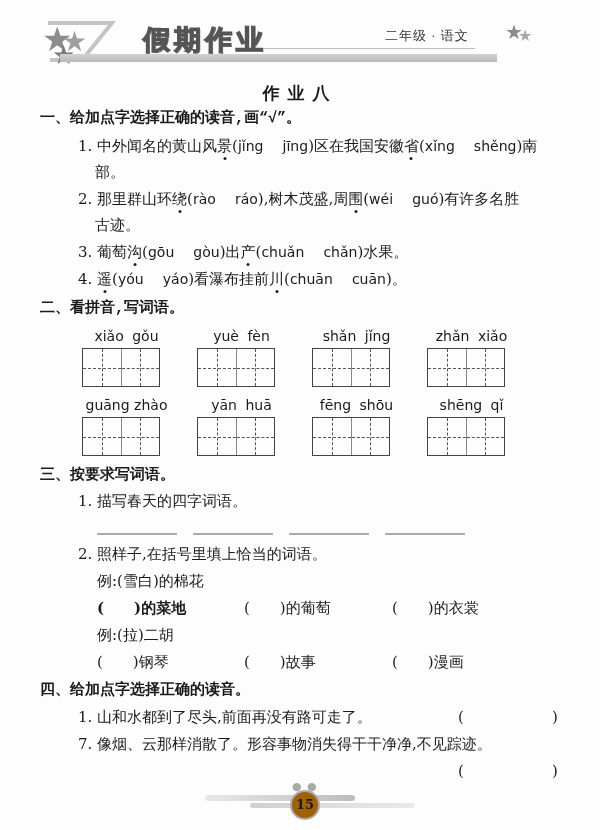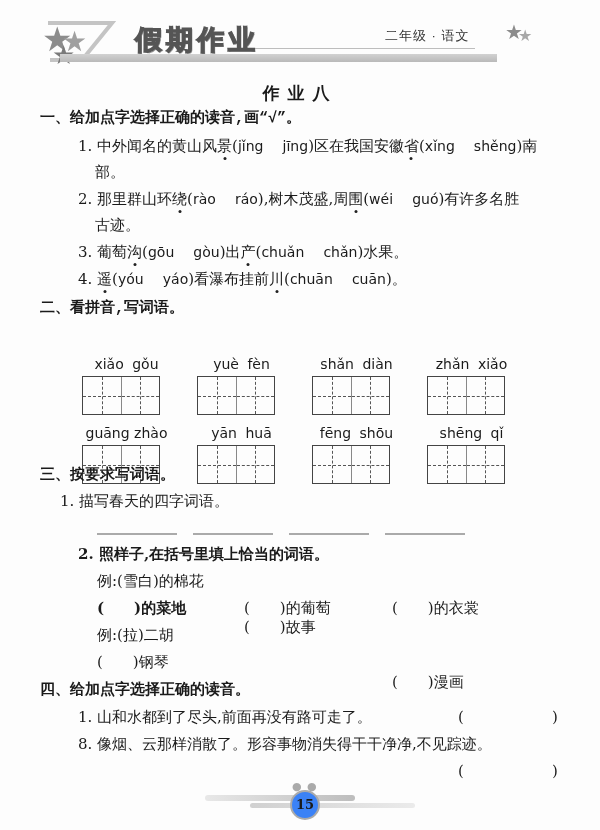--- a/index.html
+++ b/index.html
@@ -8,7 +8,7 @@
   .abs{position:absolute;}
   .hdr-bar{left:60px;top:54px;width:437px;height:8px;background:linear-gradient(#d2d2d2,#b9b9b9);}
   .hdr-line{left:235px;top:48px;width:240px;height:1px;background:#bdbdbd;}
-  .hdr-title{left:135px;top:22px;font-family:"DejaVu Sans",sans-serif;font-weight:bold;font-size:27px;
+  .hdr-title{left:143px;top:22px;font-family:"DejaVu Sans",sans-serif;font-weight:bold;font-size:27px;
        letter-spacing:4px;color:#fff;-webkit-text-stroke:1.3px #555;text-shadow:1px 1px 0 #999;}
   .hdr-grade{left:385px;top:27px;font-family:Liberation Sans, sans-serif;font-size:13px;color:#333;letter-spacing:1px;}
   .star{font-size:34px;color:#8c8c8c;line-height:1;}

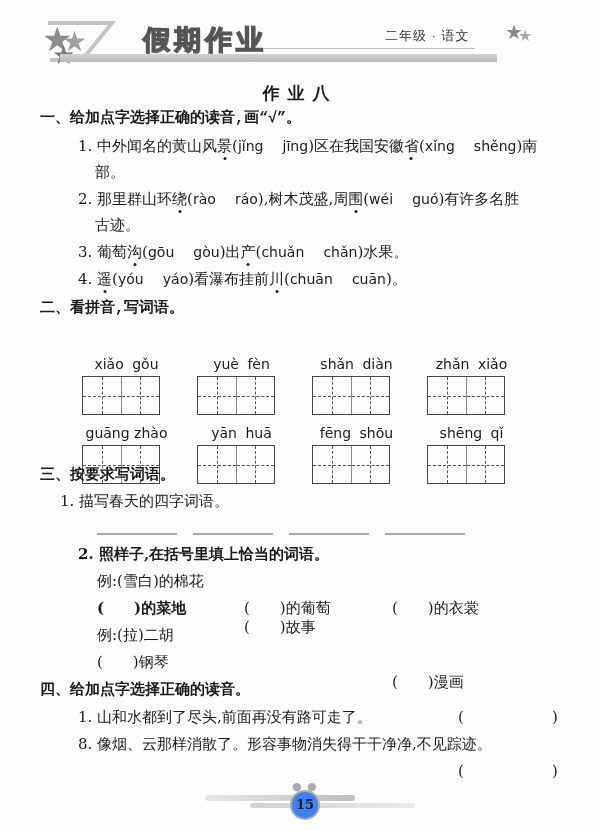--- a/index.html
+++ b/index.html
@@ -10,7 +10,7 @@
   .hdr-line{left:235px;top:48px;width:240px;height:1px;background:#bdbdbd;}
   .hdr-title{left:143px;top:22px;font-family:"DejaVu Sans",sans-serif;font-weight:bold;font-size:27px;
        letter-spacing:4px;color:#fff;-webkit-text-stroke:1.3px #555;text-shadow:1px 1px 0 #999;}
-  .hdr-grade{left:385px;top:27px;font-family:Liberation Sans, sans-serif;font-size:13px;color:#333;letter-spacing:1px;}
+  .hdr-grade{left:385px;top:27px;font-family:Liberation Serif, serif;font-size:13px;color:#333;letter-spacing:1px;}
   .star{font-size:34px;color:#8c8c8c;line-height:1;}
   
   .hw-title{left:0;width:600px;top:82px;text-align:center;font-size:17px;font-weight:bold;letter-spacing:8px;}

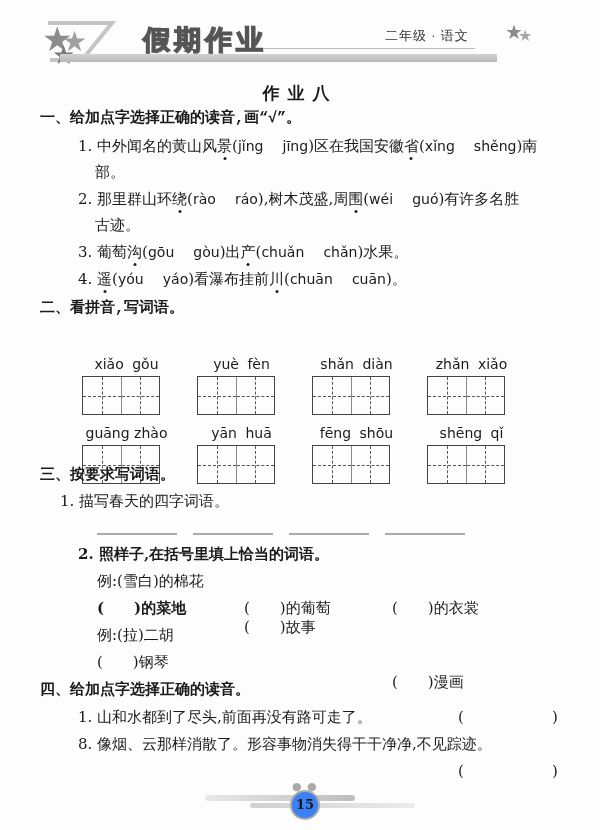--- a/index.html
+++ b/index.html
@@ -20,7 +20,7 @@
   .dot{position:relative;}
   .dot::after{content:"";position:absolute;left:50%;bottom:-5px;width:3px;height:3px;background:#222;border-radius:50%;transform:translateX(-50%);}
   
-  .grp{position:absolute;width:89px;margin-top:28px;}
+  .grp{position:absolute;width:89px;}
   .grp .lbl{font-family:"DejaVu Sans",sans-serif;font-size:14px;text-align:center;height:20px;white-space:nowrap;word-spacing:4px;}
   .box{width:76px;height:37px;border:1px solid #444;display:flex;}
   .cell{flex:1;position:relative;border-right:1px solid #888;}

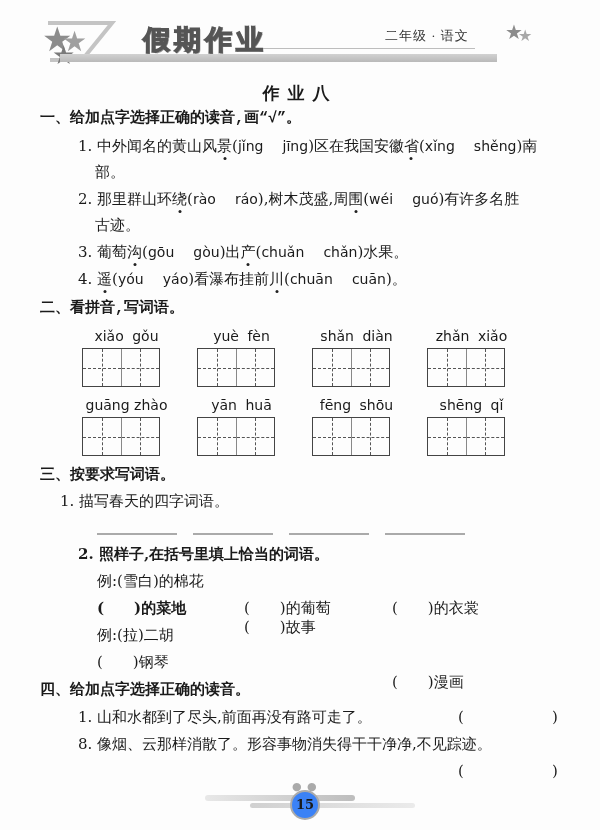--- a/index.html
+++ b/index.html
@@ -96,7 +96,7 @@
     </div>
 </div>
 <div class="grp" style="left:312px;top:328px;">
-  <div class="lbl">shǎn diàn</div>
+  <div class="lbl">shǎn jǐng</div>
   <div class="box">
       <div class="cell"></div>
       <div class="cell"></div>

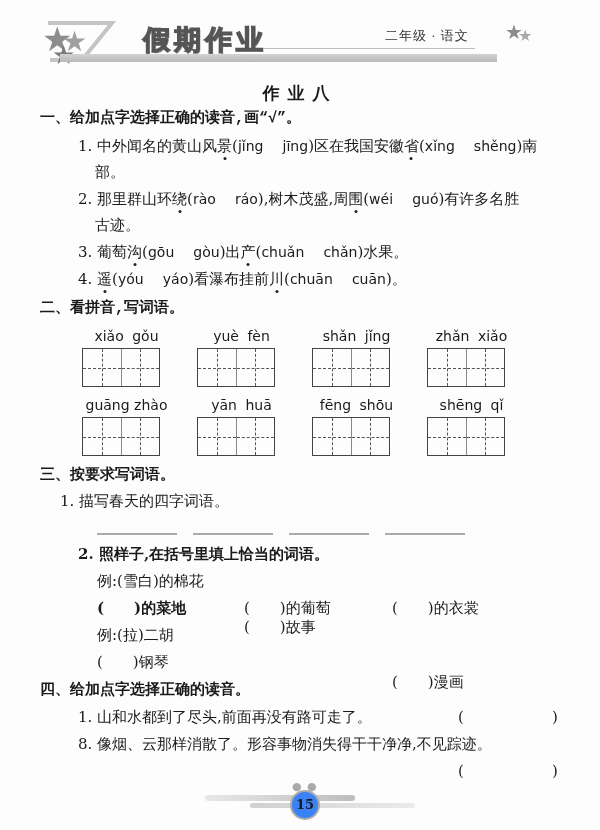--- a/index.html
+++ b/index.html
@@ -140,7 +140,7 @@
 </div>
 
 <div class="abs sec" style="top:465px;">三、按要求写词语。</div>
-<div class="abs line" style="left:60px;top:492px;">1. 描写春天的四字词语。</div>
+<div class="abs line" style="left:78px;top:492px;">1. 描写春天的四字词语。</div>
 <div class="ans-line" style="left:97px;"></div>
 <div class="ans-line" style="left:193px;"></div>
 <div class="ans-line" style="left:289px;"></div>

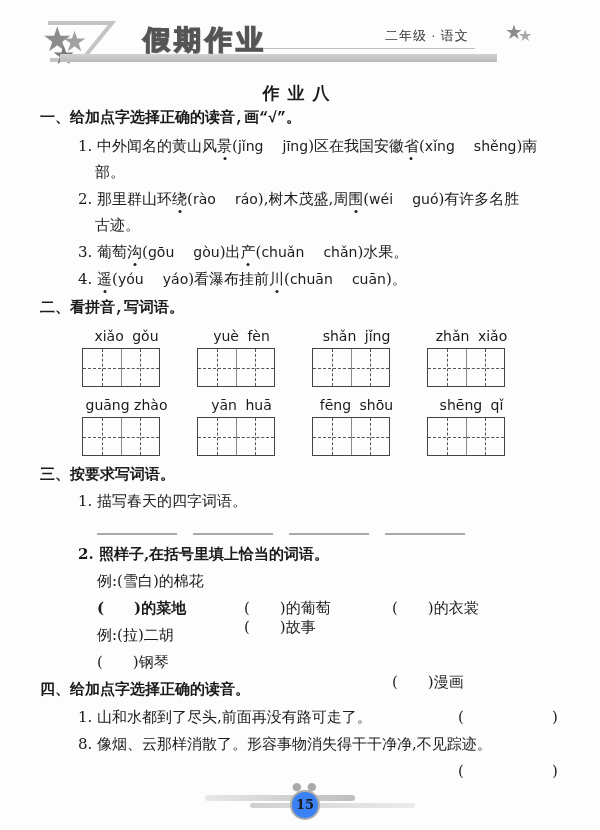--- a/index.html
+++ b/index.html
@@ -146,7 +146,7 @@
 <div class="ans-line" style="left:289px;"></div>
 <div class="ans-line" style="left:385px;"></div>
 
-<div class="abs line" style="left:78px;top:545px;font-weight:bold;">2. 照样子,在括号里填上恰当的词语。</div>
+<div class="abs line" style="left:78px;top:545px;">2. 照样子,在括号里填上恰当的词语。</div>
 <div class="abs line" style="left:97px;top:572px;">例:(雪白)的棉花</div>
 <div class="abs line" style="left:97px;top:599px;font-weight:bold;">(　　)的菜地</div>
 <div class="abs line" style="left:244px;top:599px;">(　　)的葡萄</div>

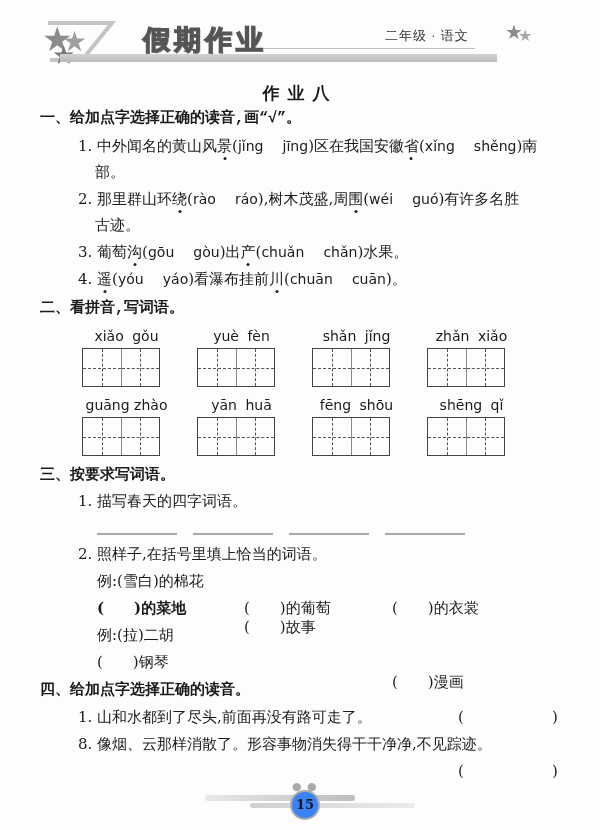--- a/index.html
+++ b/index.html
@@ -153,7 +153,7 @@
 <div class="abs line" style="left:392px;top:599px;">(　　)的衣裳</div>
 <div class="abs line" style="left:97px;top:626px;">例:(拉)二胡</div>
 <div class="abs line" style="left:97px;top:653px;">(　　)钢琴</div>
-<div class="abs line" style="left:244px;top:618px;">(　　)故事</div>
+<div class="abs line" style="left:244px;top:653px;">(　　)故事</div>
 <div class="abs line" style="left:392px;top:653px;margin-top:20px;">(　　)漫画</div>
 
 <div class="abs sec" style="top:680px;">四、给加点字选择正确的读音。</div>

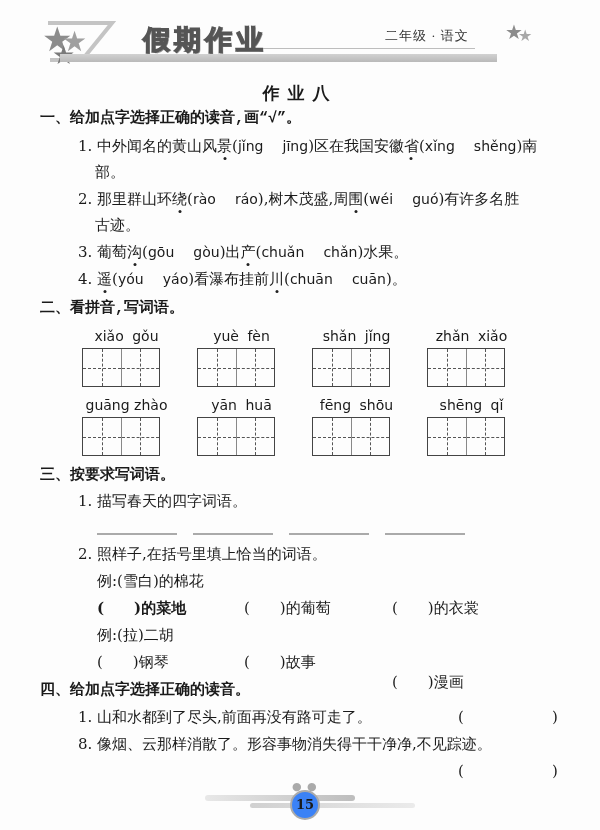--- a/index.html
+++ b/index.html
@@ -154,7 +154,7 @@
 <div class="abs line" style="left:97px;top:626px;">例:(拉)二胡</div>
 <div class="abs line" style="left:97px;top:653px;">(　　)钢琴</div>
 <div class="abs line" style="left:244px;top:653px;">(　　)故事</div>
-<div class="abs line" style="left:392px;top:653px;margin-top:20px;">(　　)漫画</div>
+<div class="abs line" style="left:392px;top:653px;">(　　)漫画</div>
 
 <div class="abs sec" style="top:680px;">四、给加点字选择正确的读音。</div>
 <div class="abs line" style="left:78px;top:708px;">1. 山和水都到了尽头,前面再没有路可走了。</div>

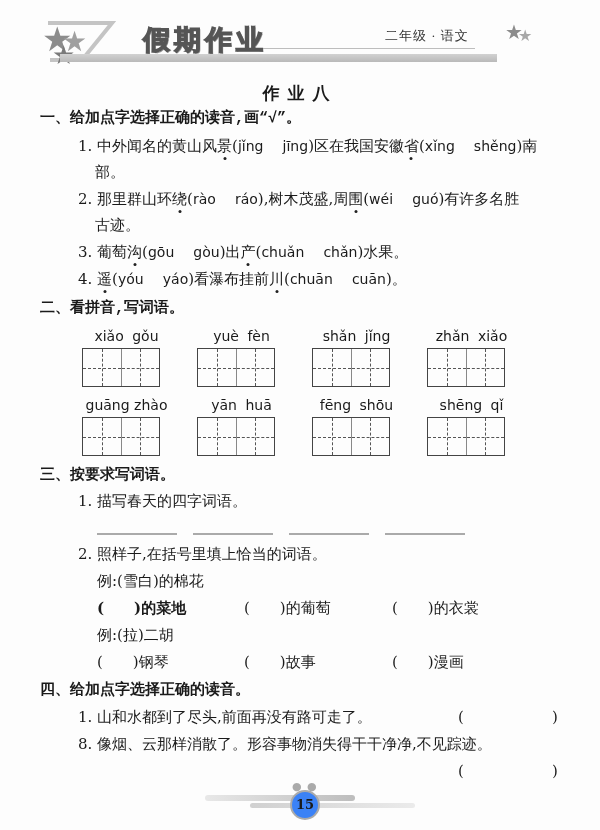--- a/index.html
+++ b/index.html
@@ -160,7 +160,7 @@
 <div class="abs line" style="left:78px;top:708px;">1. 山和水都到了尽头,前面再没有路可走了。</div>
 <div class="abs line" style="left:458px;top:708px;">(</div>
 <div class="abs line" style="left:552px;top:708px;">)</div>
-<div class="abs line" style="left:78px;top:735px;">8. 像烟、云那样消散了。形容事物消失得干干净净,不见踪迹。</div>
+<div class="abs line" style="left:78px;top:735px;">7. 像烟、云那样消散了。形容事物消失得干干净净,不见踪迹。</div>
 <div class="abs line" style="left:458px;top:762px;">(</div>
 <div class="abs line" style="left:552px;top:762px;">)</div>
 

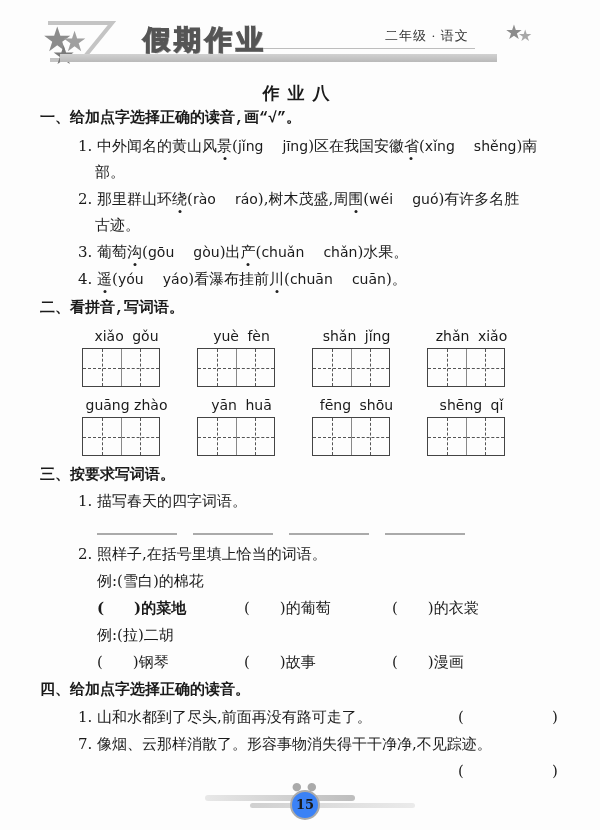--- a/index.html
+++ b/index.html
@@ -31,7 +31,7 @@
   
   .ft-bar1{left:205px;top:795px;width:150px;height:6px;background:linear-gradient(90deg,#e8e8e8,#bdbdbd);border-radius:3px;}
   .ft-bar2{left:250px;top:803px;width:165px;height:5px;background:linear-gradient(90deg,#d0d0d0,#ebebeb);border-radius:3px;}
-  .ft-circle{left:290px;top:790px;width:26px;height:26px;border-radius:50%;background:#3b82f6;border:2px solid #aaa;
+  .ft-circle{left:290px;top:790px;width:26px;height:26px;border-radius:50%;background:#a16207;border:2px solid #aaa;
        font-weight:bold;font-size:13px;text-align:center;line-height:26px;}
   .ft-dots{left:292px;top:780px;font-size:11px;color:#aaa;letter-spacing:1px;}
 </style>

